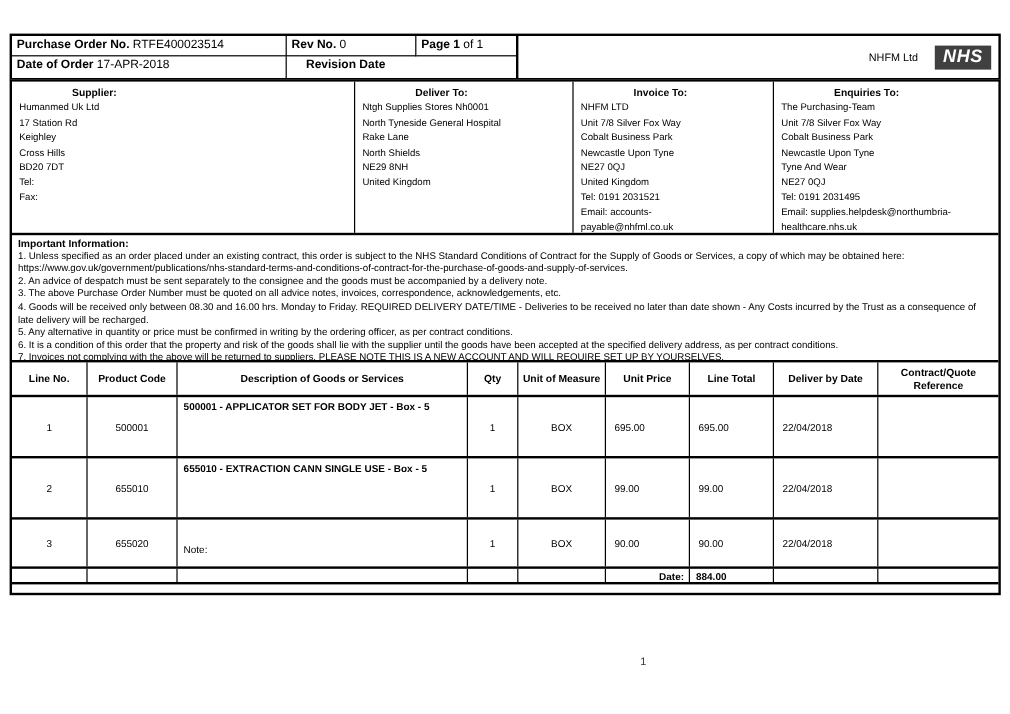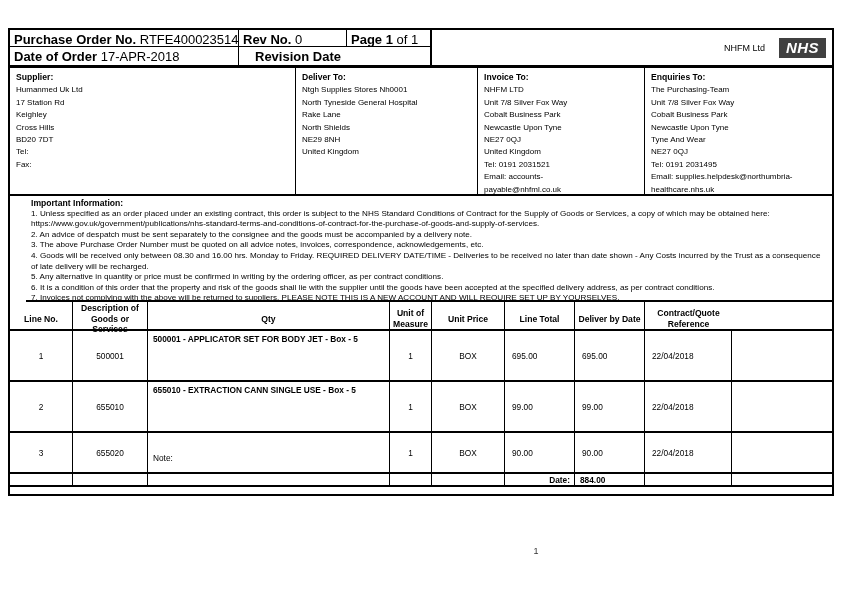--- a/index.html
+++ b/index.html
@@ -19,7 +19,7 @@
   .hdr-left {
     width: 422px; border-right: 2px solid #000;
     display: grid; grid-template-columns: 229px 108px 1fr; grid-template-rows: 17px 1fr;
-    font-size: 13px;
+    font-size: 10px;
   }
   .hcell { padding: 2px 3px 0 4px; white-space: nowrap; overflow: hidden; }
   .hcell.br { border-right: 1px solid #000; }

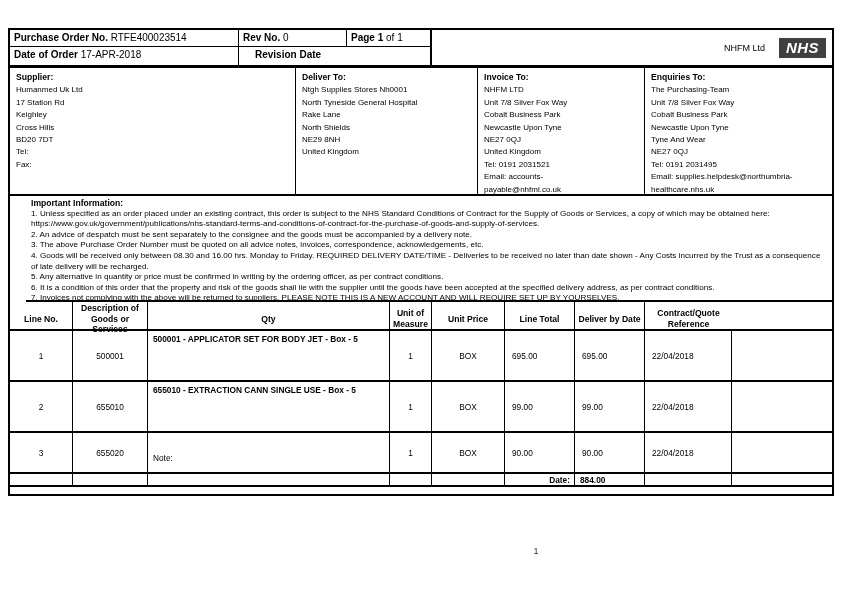--- a/index.html
+++ b/index.html
@@ -46,7 +46,7 @@
   .addr-row { display: flex; height: 128px; border-bottom: 2px solid #000; }
   .addr-col { padding: 3px 6px; font-size: 8px; line-height: 12.4px; overflow: hidden; }
   .addr-col.br { border-right: 1px solid #000; }
-  .addr-title { font-weight: bold; font-size: 8.6px; margin-bottom: 1px; }
+  .addr-title { font-weight: bold; font-size: 8.6px; margin-bottom: 1px; margin-left: 44px; }
   .addr-c1 { width: 286px; }
   .addr-c2 { width: 182px; }
   .addr-c3 { width: 167px; }

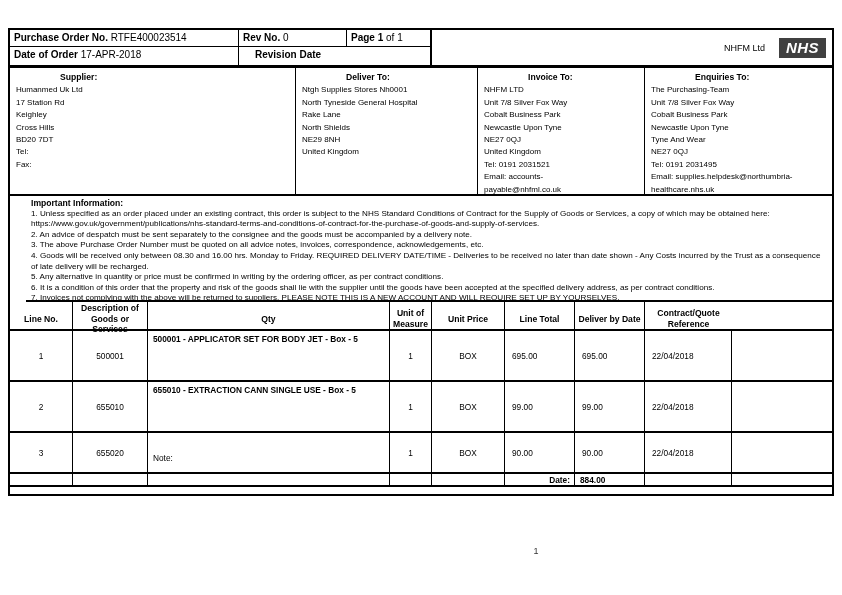--- a/index.html
+++ b/index.html
@@ -53,7 +53,7 @@
   .addr-c4 { flex: 1; }
 
   
-  .info { height: 106px; border-bottom: 2px solid #000; padding: 2px 5px; font-size: 8.1px; line-height: 10.6px; overflow: hidden; margin-left: 16px; }
+  .info { height: 106px; border-bottom: 2px solid #000; padding: 2px 5px; font-size: 8.1px; line-height: 10.6px; overflow: hidden; }
   .info-title { font-weight: bold; font-size: 8.6px; }
 
   

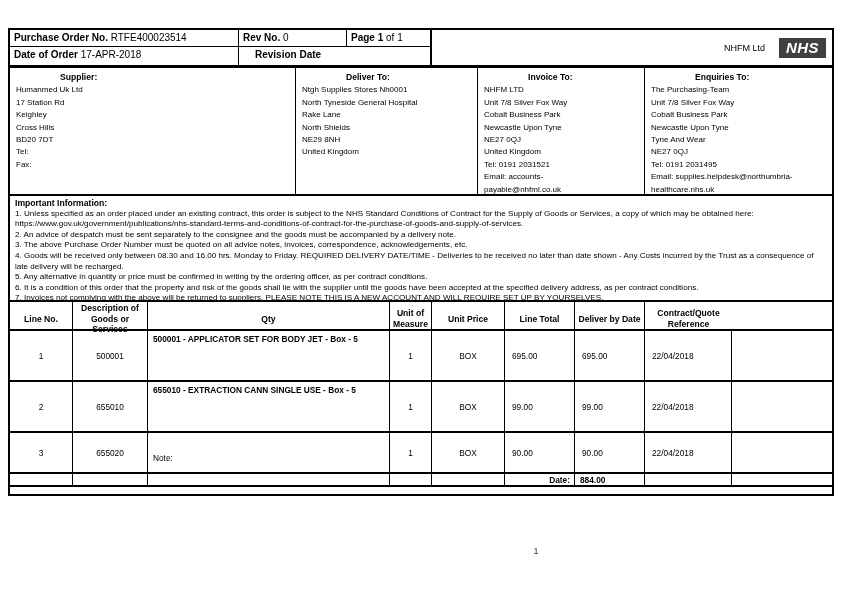--- a/index.html
+++ b/index.html
@@ -194,6 +194,7 @@
   <div class="items">
     <div class="t-hrow">
       <div class="t-hcell">Line No.</div>
+      <div class="t-hcell">Product Code</div>
       <div class="t-hcell">Description of Goods or Services</div>
       <div class="t-hcell">Qty</div>
       <div class="t-hcell">Unit of Measure</div>

